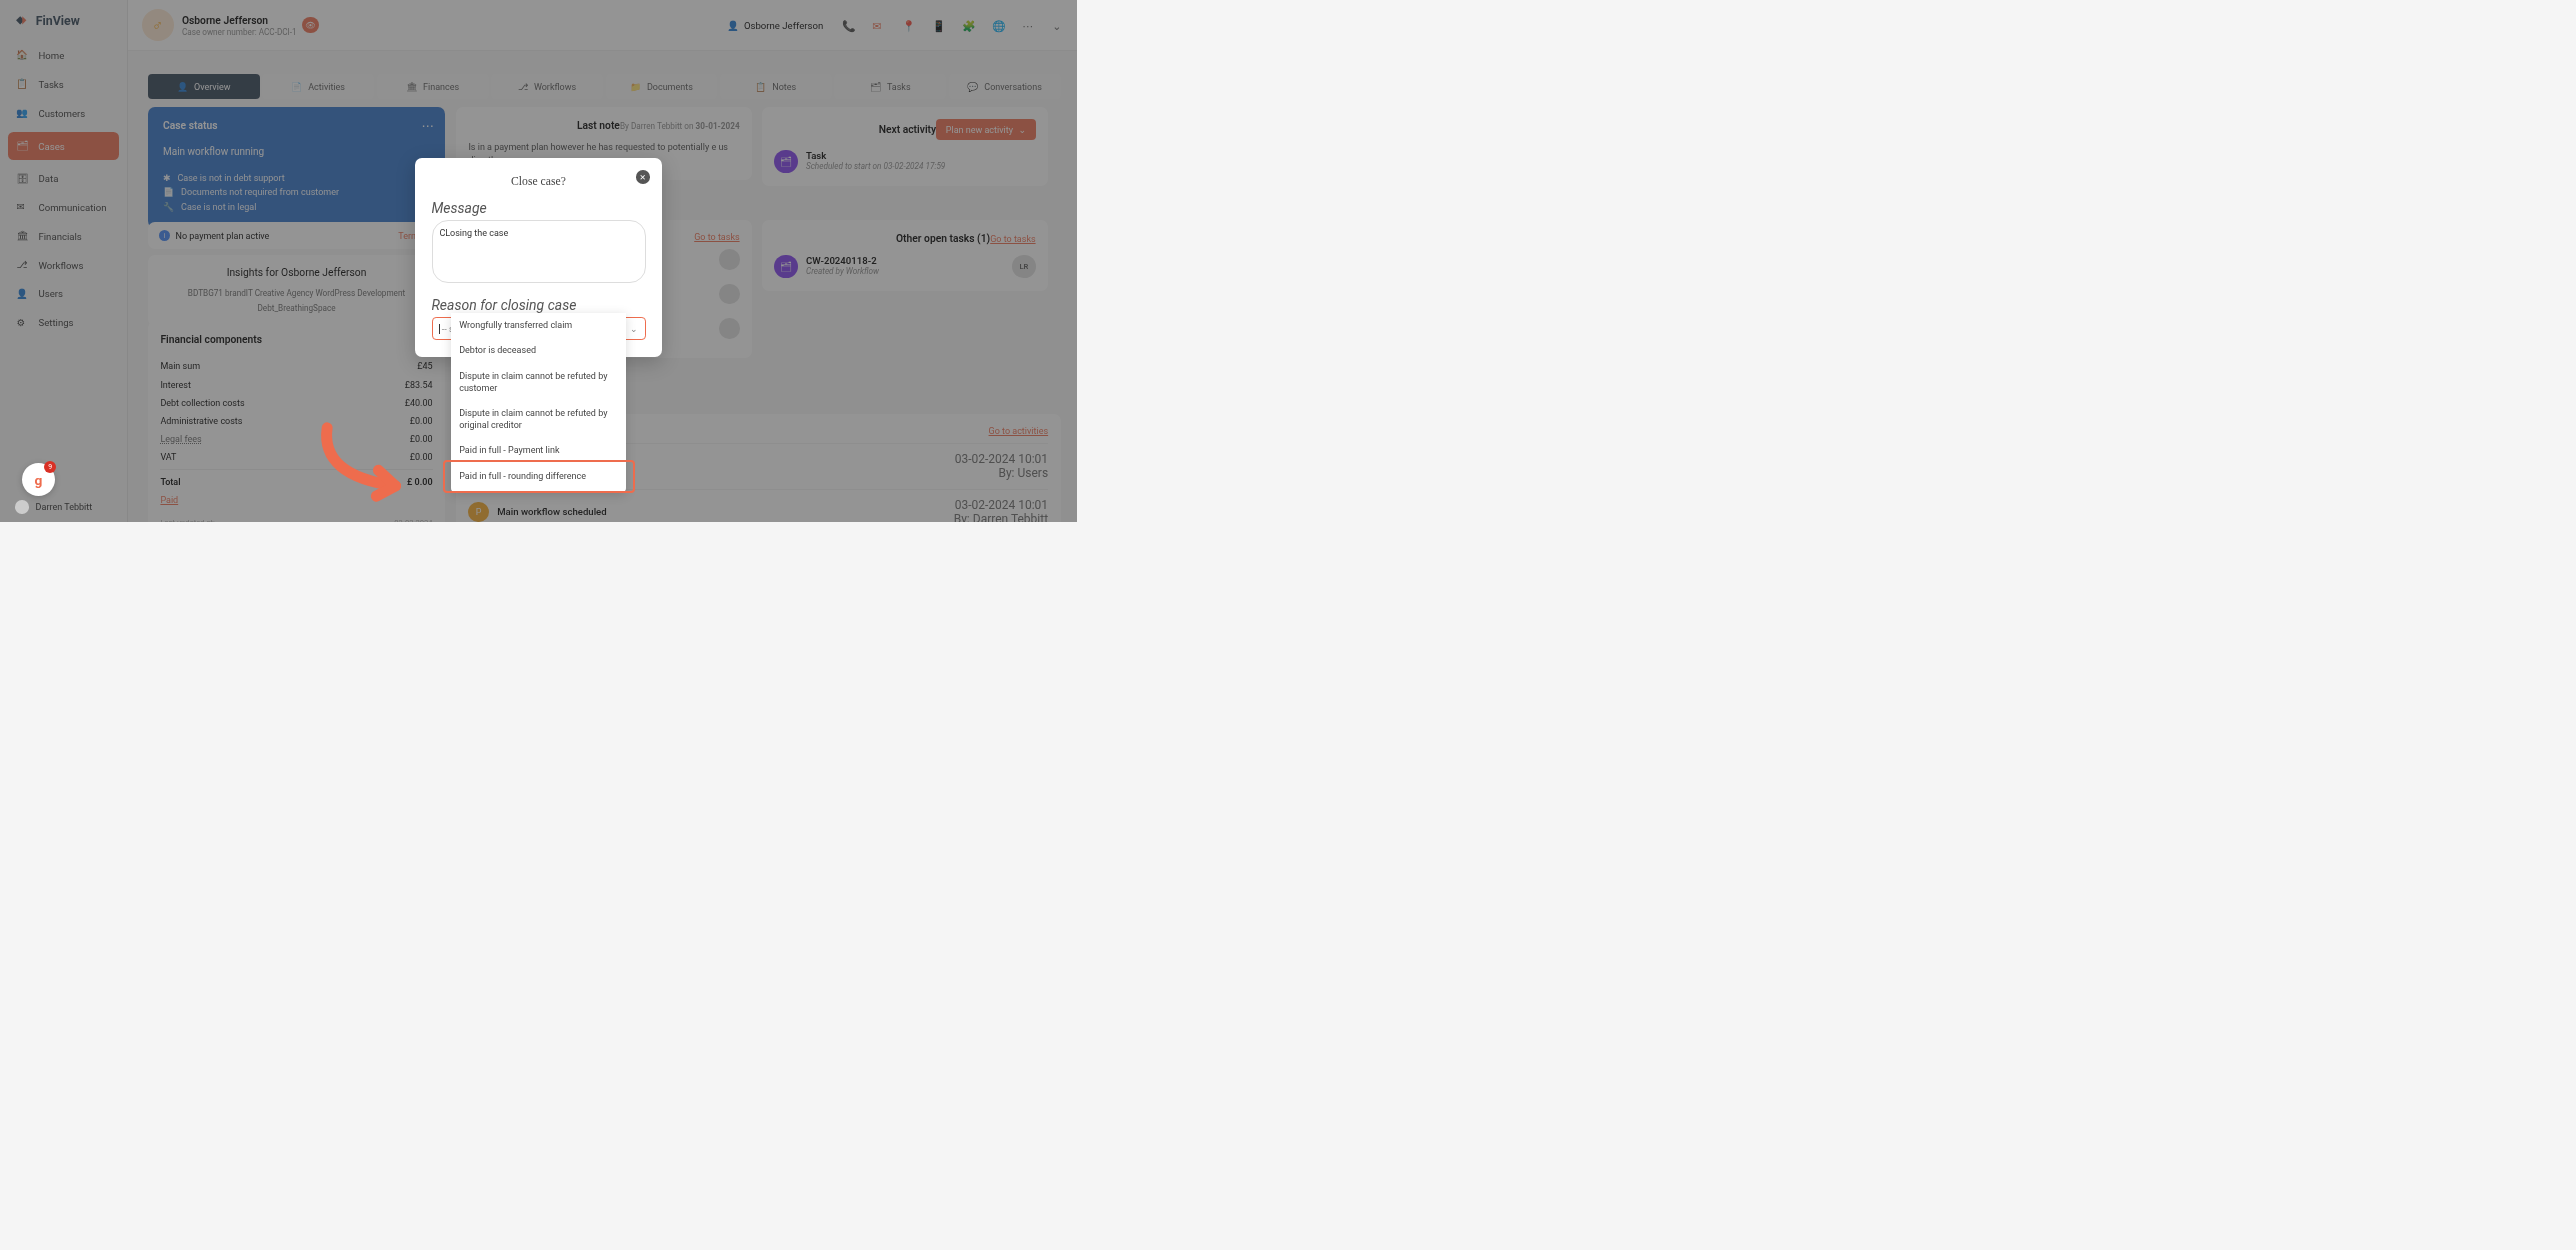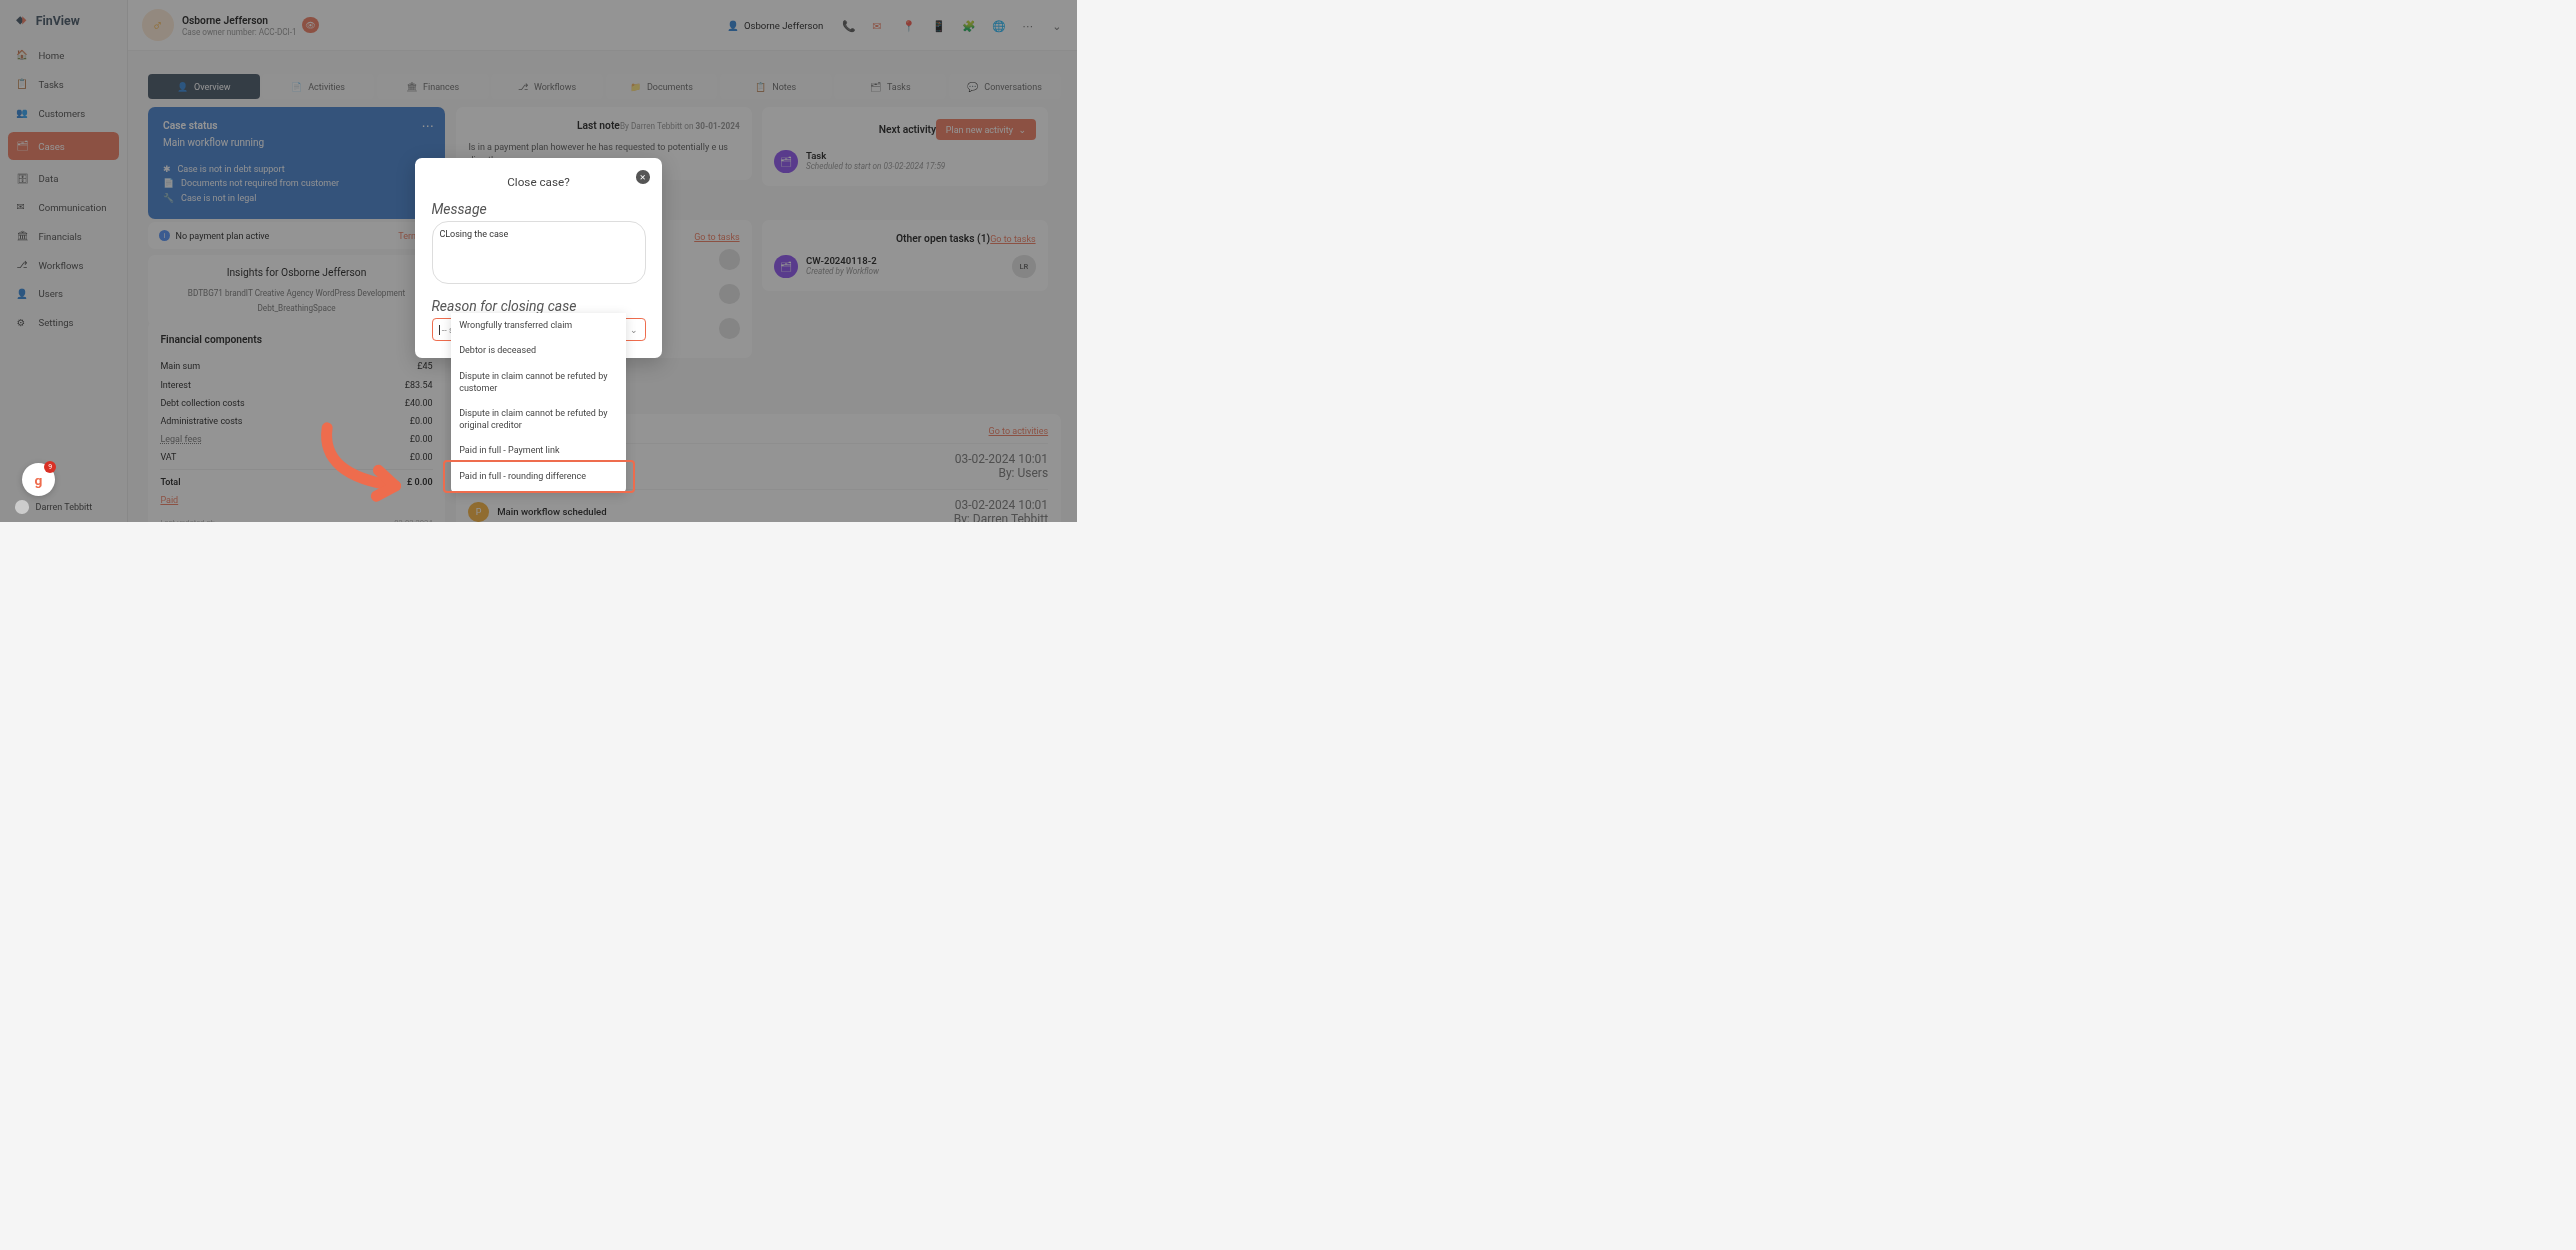--- a/index.html
+++ b/index.html
@@ -33,7 +33,7 @@
 
 .content { position: absolute; left: 148px; top: 107px; right: 16.5px; bottom: 0; }
 .case-status-card { position: absolute; left: 0; top: 0; width: 297px; background: #2c6fc7; color: #fff; border-radius: 6.9px; padding: 12.4px 15px; }
-.case-status-title { font-size: 10.3px; font-weight: 600; margin-bottom: 5px; }
+.case-status-title { font-size: 10.3px; font-weight: 600; margin-bottom: 14px; }
 .case-status-main { font-size: 10px; margin-bottom: 16px; }
 .status-line { display: flex; align-items: center; gap: 6.9px; font-size: 9px; margin: 4.1px 0; opacity: 0.95; }
 .card-menu { position: absolute; right: 11px; top: 11px; color: #fff; letter-spacing: 0px; font-size:12.4px;}

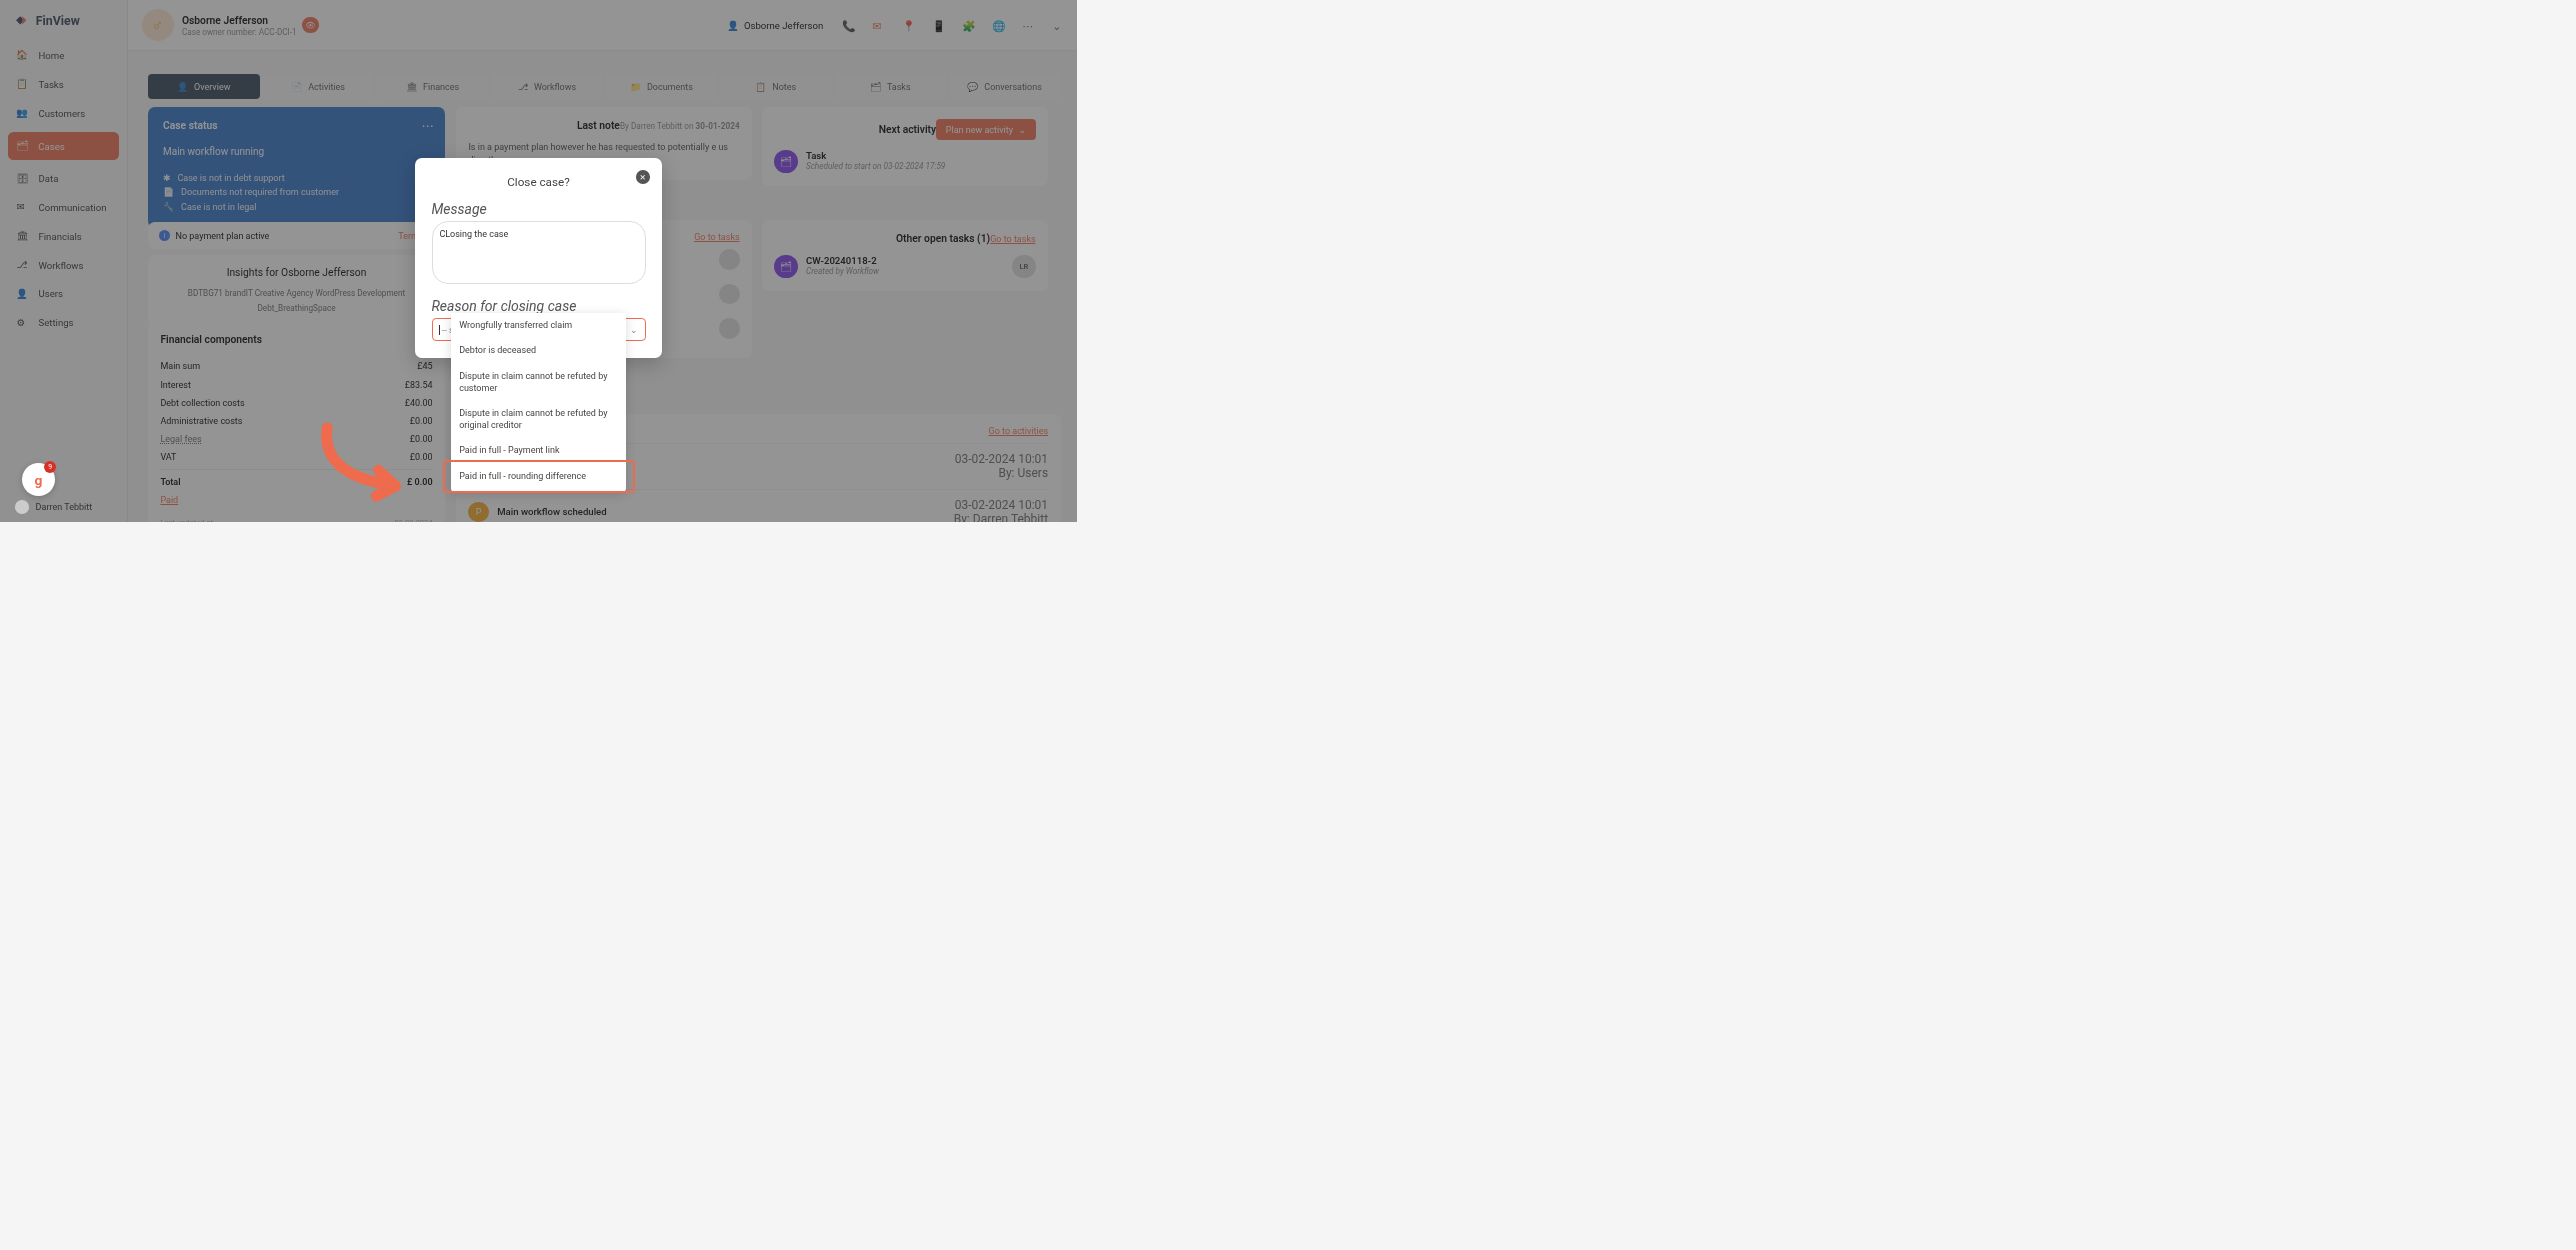--- a/index.html
+++ b/index.html
@@ -87,7 +87,7 @@
 
 .overlay { position: absolute; inset: 0; background: rgba(60,60,60,0.55); }
 .modal { position: absolute; left: 415px; top: 158px; width: 247px; background: #fff; border-radius: 6.9px; padding: 16.5px; box-shadow: 0 5.5px 20.6px rgba(0,0,0,0.2); }
-.modal-title { text-align: center; font-size: 11.7px; color: #444; margin-bottom: 12.4px; }
+.modal-title { text-align: center; font-size: 11.7px; color: #444; margin-bottom: 12.4px; font-family: Liberation Serif, serif; }
 .modal-close { position: absolute; right: 12.4px; top: 12.4px; width: 13.7px; height: 13.7px; border-radius: 50%; background: #555; color: #fff; display: flex; align-items: center; justify-content: center; font-size: 7.6px; cursor: pointer; }
 .modal-label { font-size: 14px; color: #555; margin-bottom: 4.1px; font-style: italic; }
 .modal-textarea { width: 100%; height: 63px; border: 0.7px solid #ddd; border-radius: 16px; padding: 6.9px; font-size: 9px; resize: none; margin-bottom: 11px; color:#333;}

